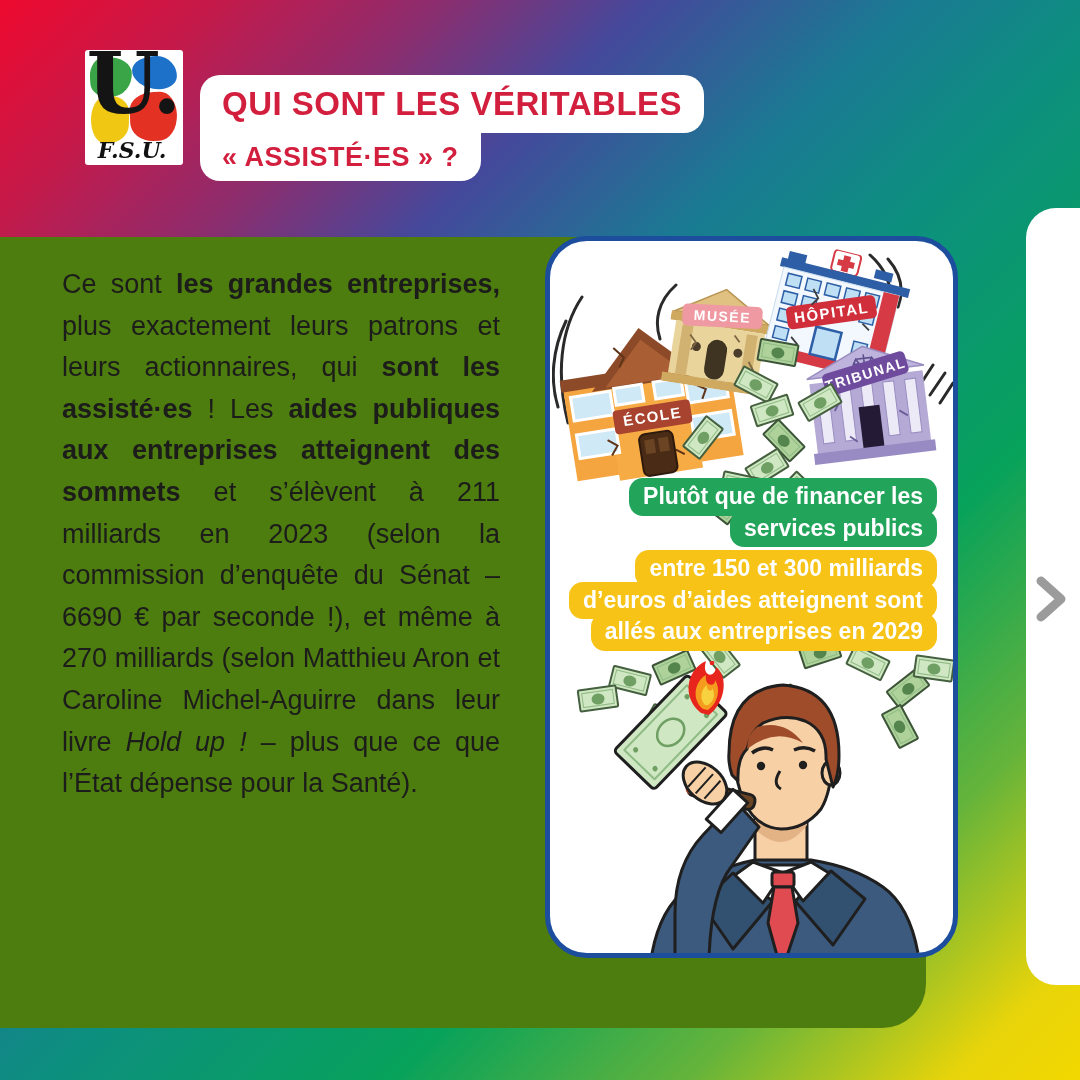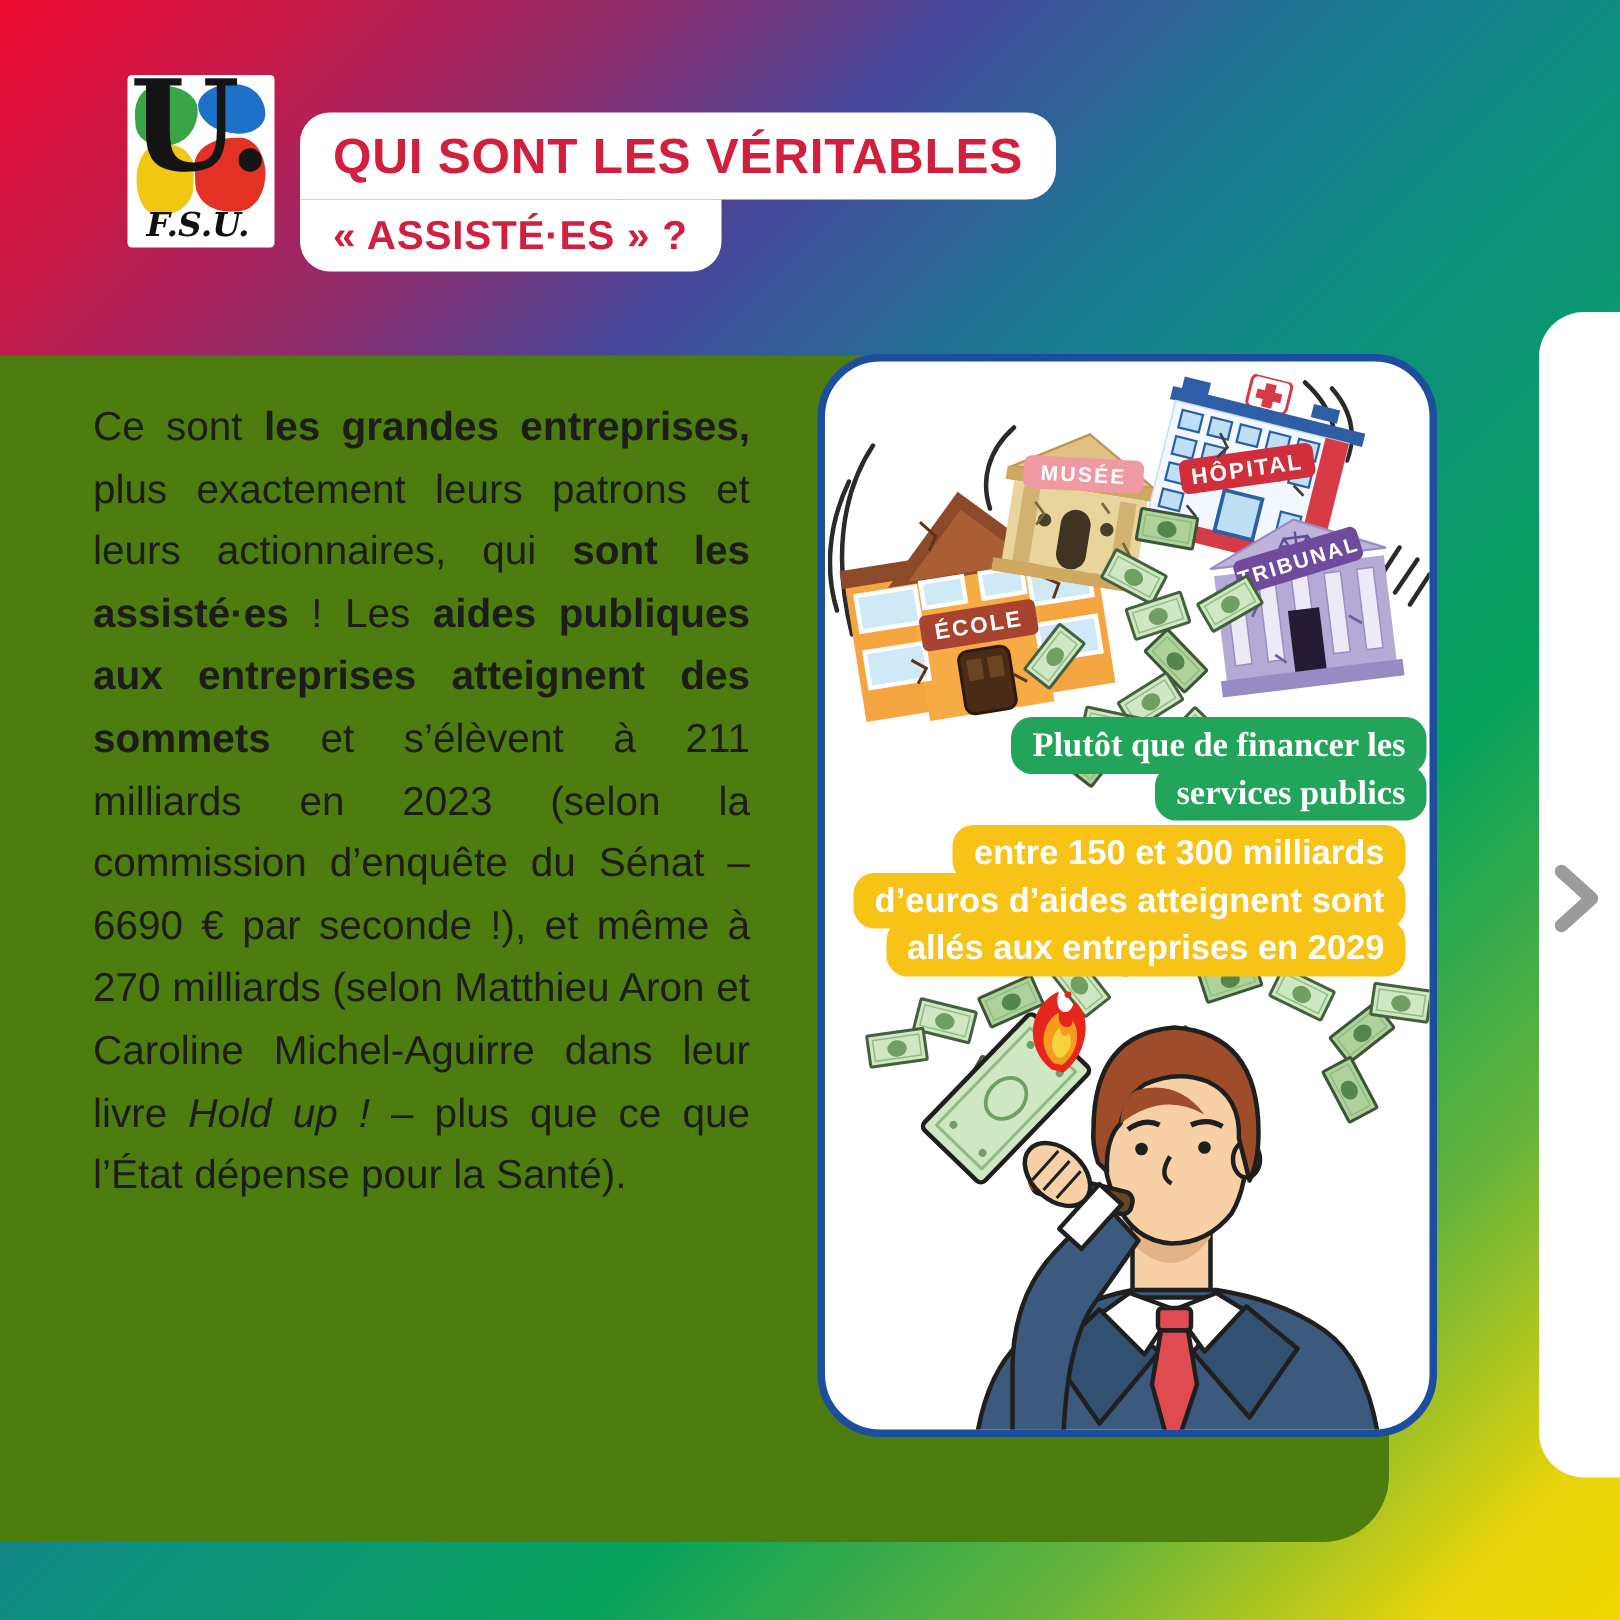--- a/index.html
+++ b/index.html
@@ -41,7 +41,7 @@
   
   .badge{position:absolute;display:flex;flex-direction:column;align-items:flex-end;z-index:6;}
   .badge-line{color:#fff;font-weight:700;font-size:23px;line-height:1.2;padding:5px 14px;border-radius:14px;white-space:nowrap;}
-  .badge-green{top:243px;right:2px;font-family:Liberation Serif, serif;}
+  .badge-green{top:243px;right:16px;}
   .badge-green .badge-line{background:var(--badge-green,#22a55b);margin-top:-6px;}
   .badge-yellow{top:315px;right:16px;}
   .badge-yellow .badge-line{background:var(--badge-yellow,#f6c316);margin-top:-6px;}

